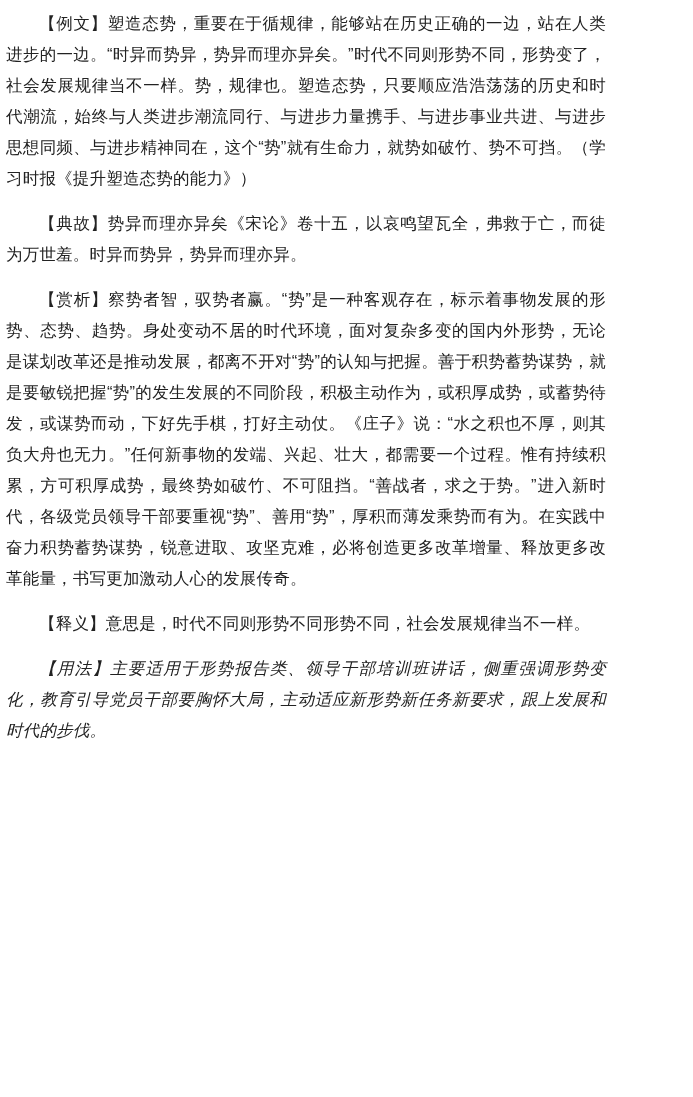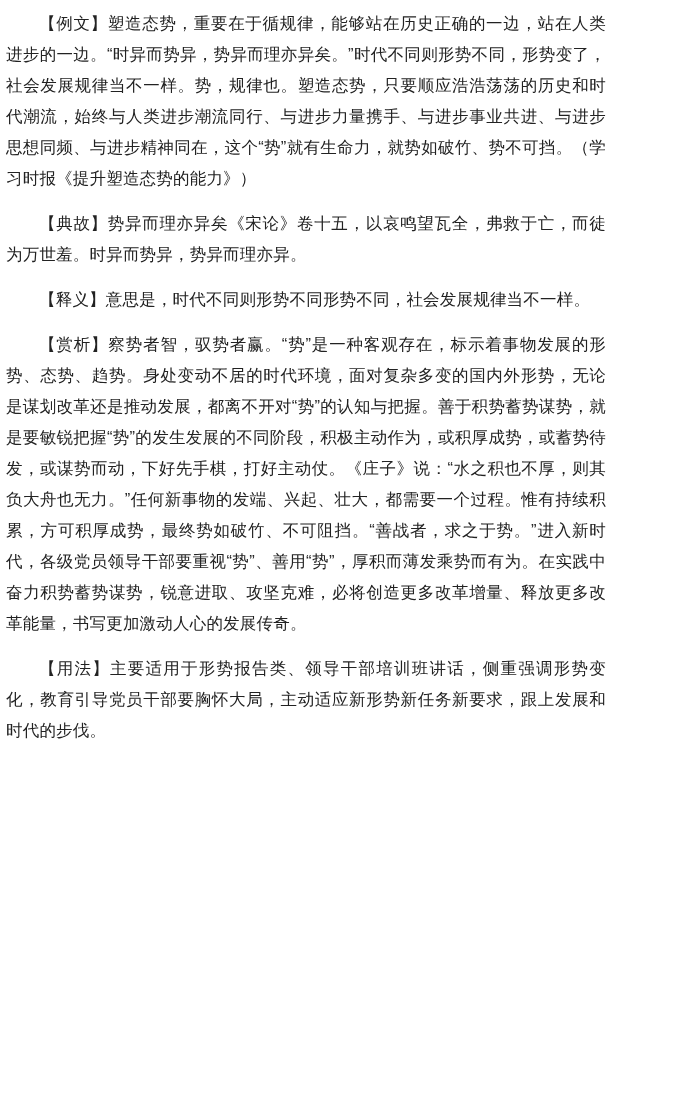--- a/index.html
+++ b/index.html
@@ -40,8 +40,8 @@
 <div class="page">
   <p class="para">【例文】塑造态势，重要在于循规律，能够站在历史正确的一边，站在人类进步的一边。“时异而势异，势异而理亦异矣。”时代不同则形势不同，形势变了，社会发展规律当不一样。势，规律也。塑造态势，只要顺应浩浩荡荡的历史和时代潮流，始终与人类进步潮流同行、与进步力量携手、与进步事业共进、与进步思想同频、与进步精神同在，这个“势”就有生命力，就势如破竹、势不可挡。（学习时报《提升塑造态势的能力》）</p>
   <p class="para">【典故】势异而理亦异矣《宋论》卷十五，以哀鸣望瓦全，弗救于亡，而徒为万世羞。时异而势异，势异而理亦异。</p>
+  <p class="para">【赏析】察势者智，驭势者赢。“势”是一种客观存在，标示着事物发展的形势、态势、趋势。身处变动不居的时代环境，面对复杂多变的国内外形势，无论是谋划改革还是推动发展，都离不开对“势”的认知与把握。善于积势蓄势谋势，就是要敏锐把握“势”的发生发展的不同阶段，积极主动作为，或积厚成势，或蓄势待发，或谋势而动，下好先手棋，打好主动仗。《庄子》说：“水之积也不厚，则其负大舟也无力。”任何新事物的发端、兴起、壮大，都需要一个过程。惟有持续积累，方可积厚成势，最终势如破竹、不可阻挡。“善战者，求之于势。”进入新时代，各级党员领导干部要重视“势”、善用“势”，厚积而薄发乘势而有为。在实践中奋力积势蓄势谋势，锐意进取、攻坚克难，必将创造更多改革增量、释放更多改革能量，书写更加激动人心的发展传奇。</p>
   <p class="para">【释义】意思是，时代不同则形势不同形势不同，社会发展规律当不一样。</p>
-  <p class="para">【赏析】察势者智，驭势者赢。“势”是一种客观存在，标示着事物发展的形势、态势、趋势。身处变动不居的时代环境，面对复杂多变的国内外形势，无论是谋划改革还是推动发展，都离不开对“势”的认知与把握。善于积势蓄势谋势，就是要敏锐把握“势”的发生发展的不同阶段，积极主动作为，或积厚成势，或蓄势待发，或谋势而动，下好先手棋，打好主动仗。《庄子》说：“水之积也不厚，则其负大舟也无力。”任何新事物的发端、兴起、壮大，都需要一个过程。惟有持续积累，方可积厚成势，最终势如破竹、不可阻挡。“善战者，求之于势。”进入新时代，各级党员领导干部要重视“势”、善用“势”，厚积而薄发乘势而有为。在实践中奋力积势蓄势谋势，锐意进取、攻坚克难，必将创造更多改革增量、释放更多改革能量，书写更加激动人心的发展传奇。</p>
   <p class="para">【用法】主要适用于形势报告类、领导干部培训班讲话，侧重强调形势变化，教育引导党员干部要胸怀大局，主动适应新形势新任务新要求，跟上发展和时代的步伐。</p>
 </div>
 

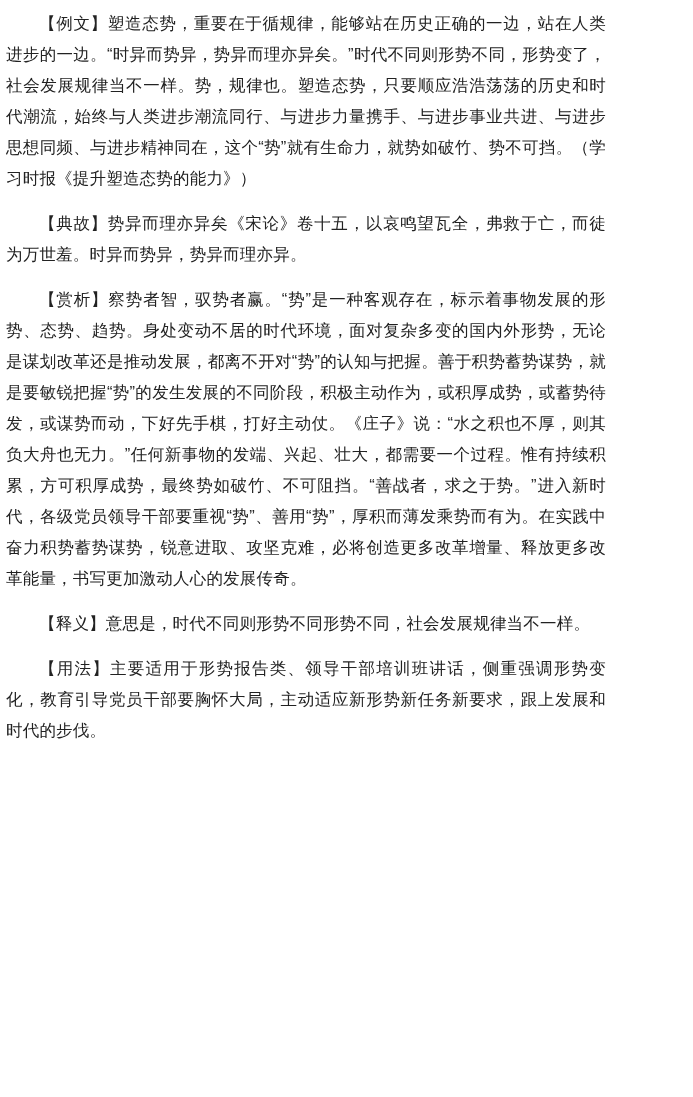--- a/index.html
+++ b/index.html
@@ -32,6 +32,7 @@
   }
   .para:last-child {
     margin-bottom: 12px;
+    font-style: italic;
   }
 </style>
 </head>

